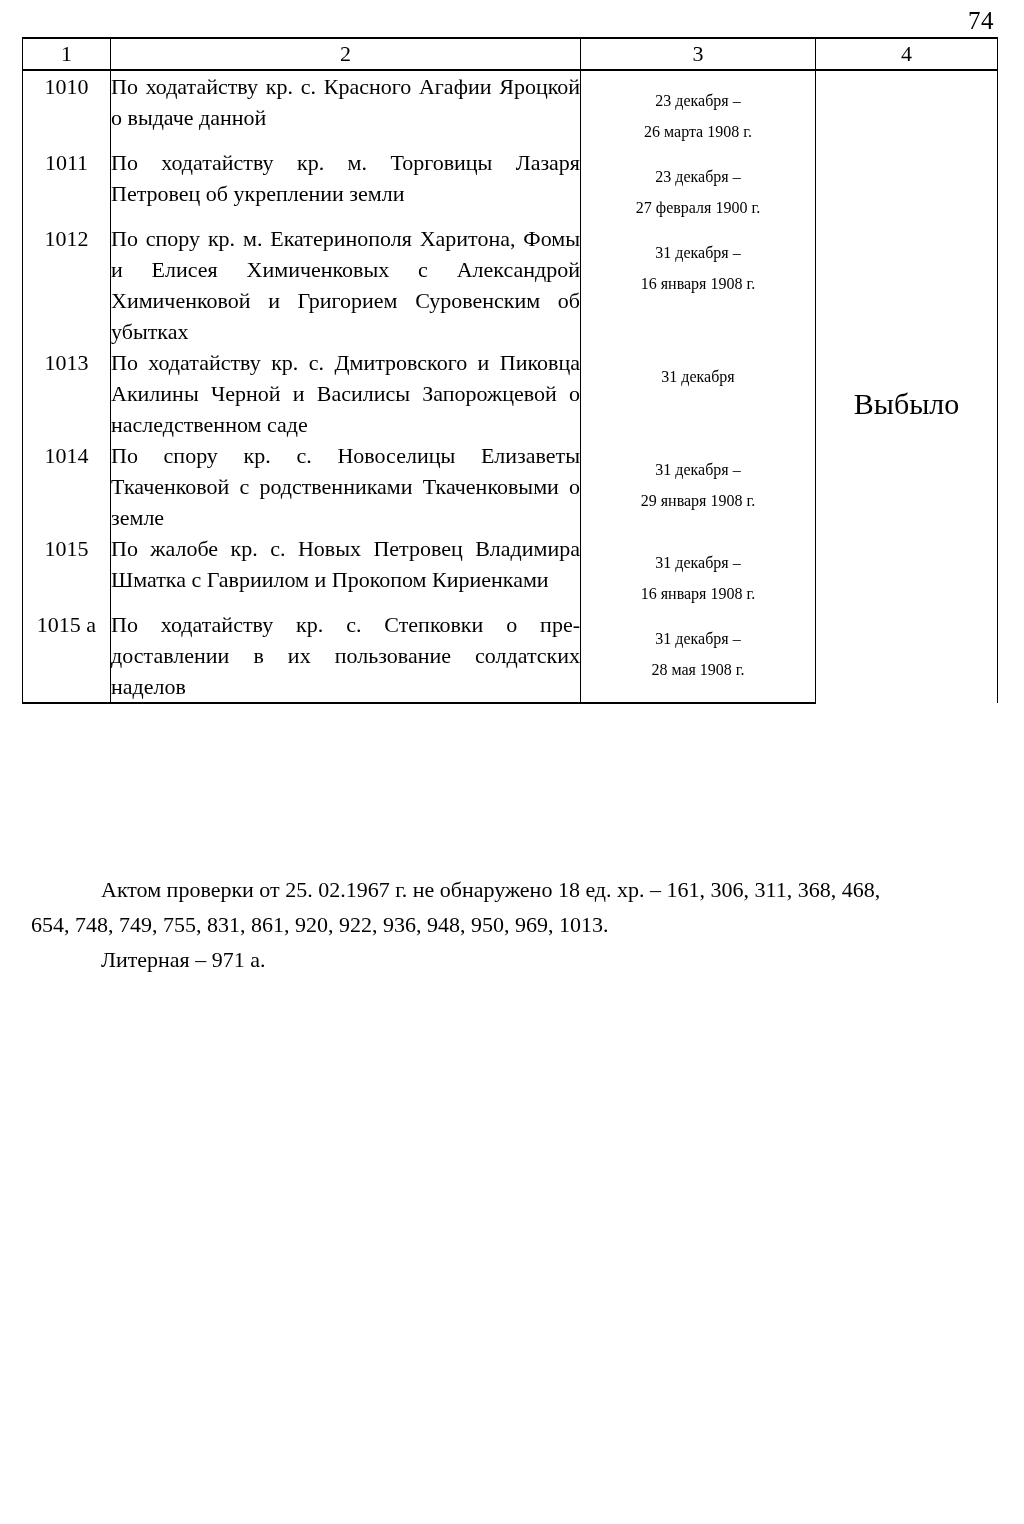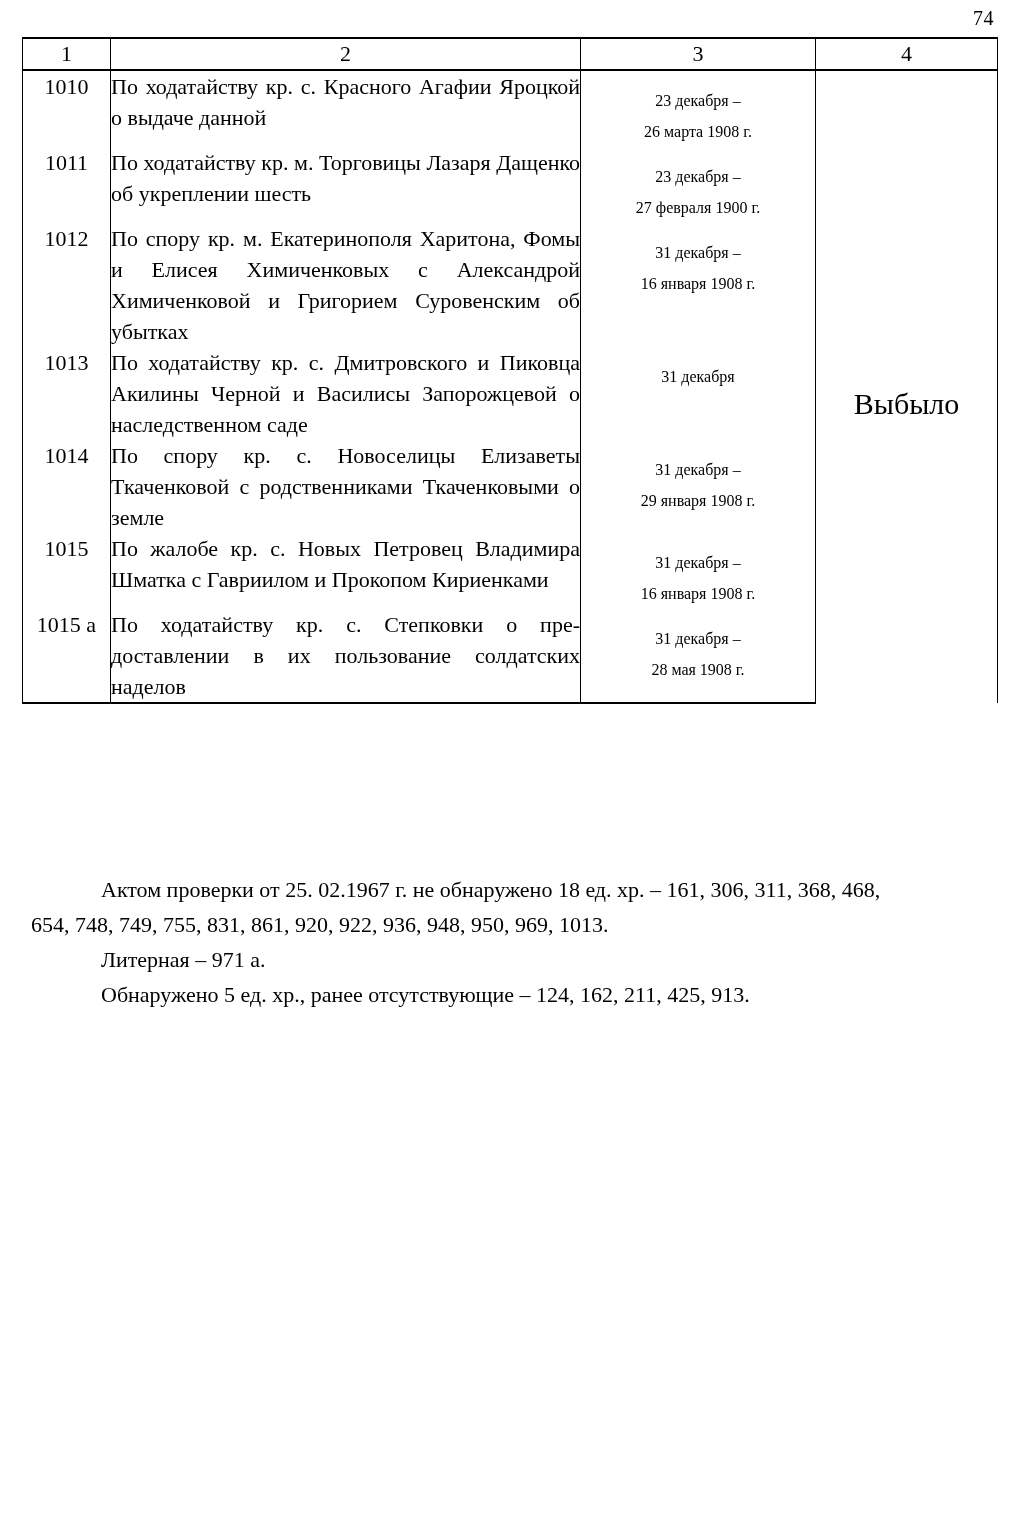--- a/index.html
+++ b/index.html
@@ -21,7 +21,7 @@
     position: absolute;
     top: 8px;
     right: 30px;
-    font-size: 20px;
+    font-size: 25px;
     line-height: 1;
     letter-spacing: 0.5px;
   }

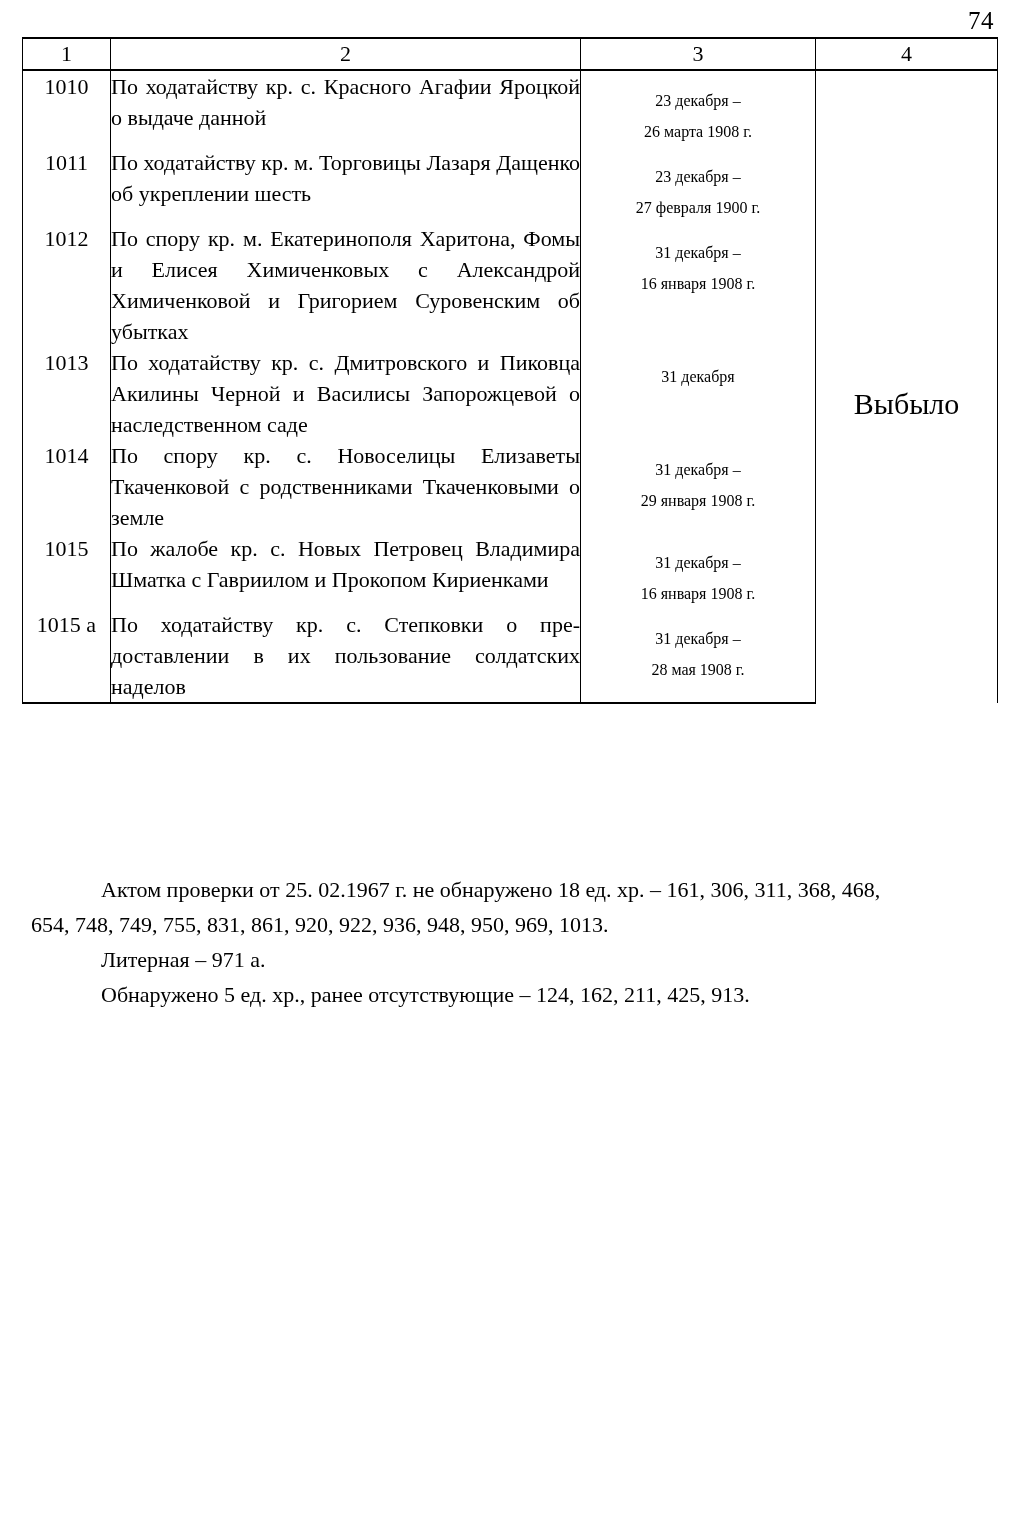--- a/index.html
+++ b/index.html
@@ -155,7 +155,7 @@
 
     <tr>
       <td class="c-num">1011</td>
-      <td class="c-desc">По ходатайству кр. м. Торговицы Лазаря Дащенко об укреплении шесть</td>
+      <td class="c-desc">По ходатайству кр. м. Торговицы Лазаря Петровец об укреплении земли</td>
       <td class="c-date">
         <div class="cell-pad" style="padding-bottom:0">
           <div>23 декабря –</div>

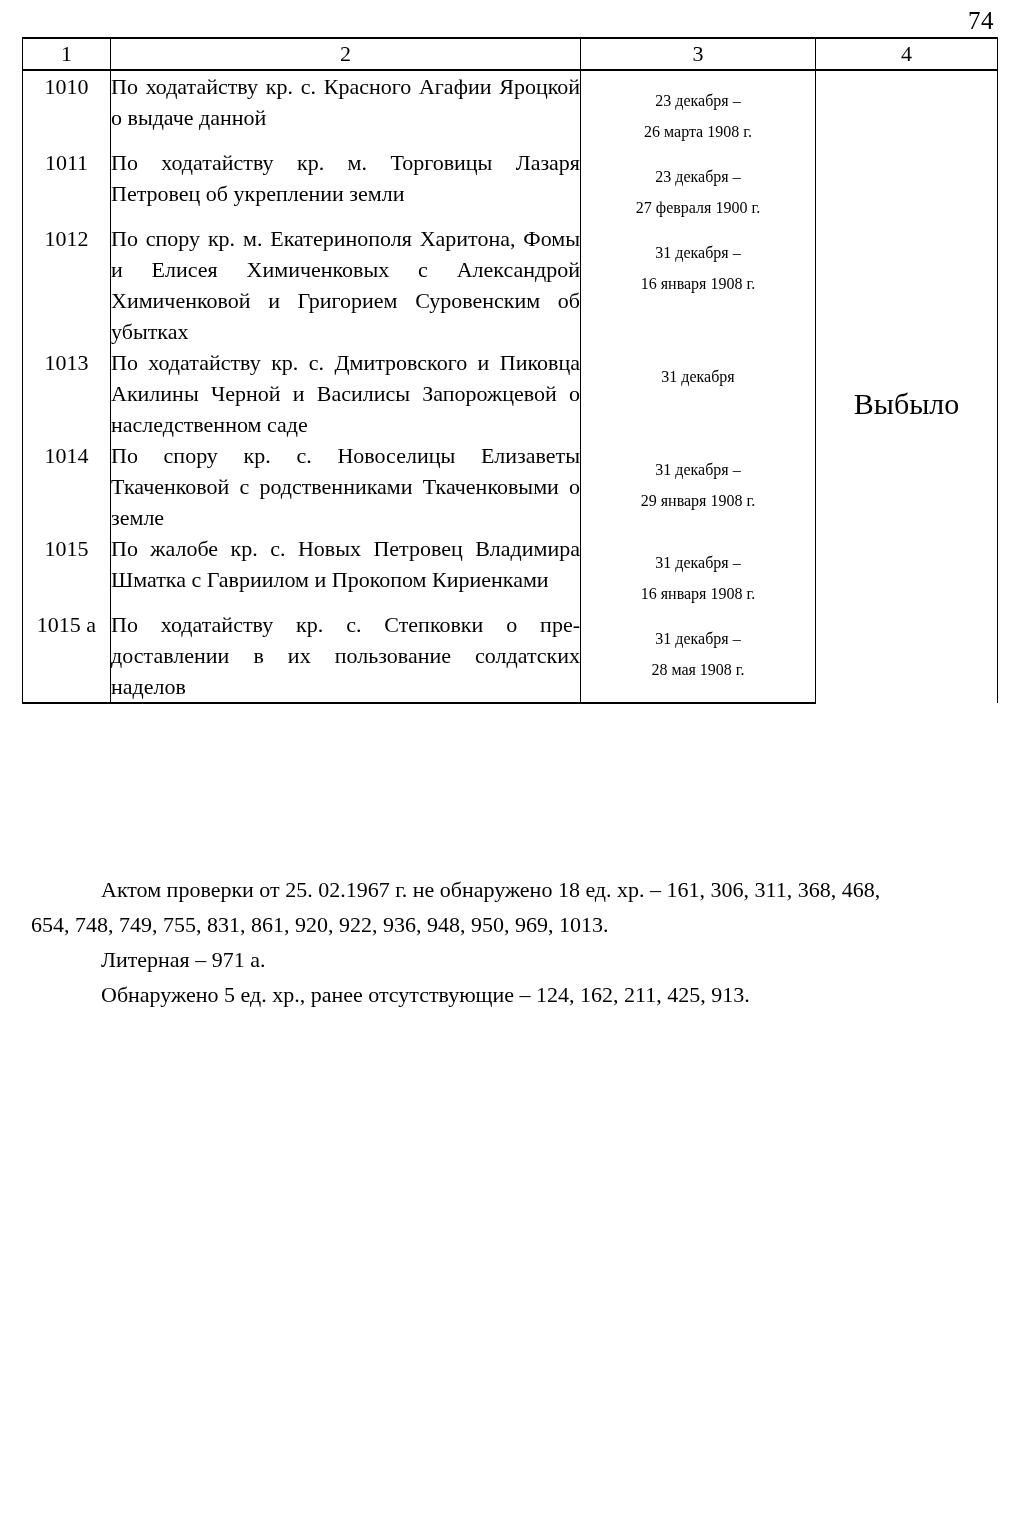--- a/index.html
+++ b/index.html
@@ -226,7 +226,6 @@
   <p class="indent">Актом проверки  от 25. 02.1967 г. не обнаружено 18 ед. хр. – 161, 306, 311, 368, 468,</p>
   <p>654, 748, 749, 755, 831, 861, 920, 922, 936, 948, 950, 969, 1013.</p>
   <p class="indent">Литерная – 971 а.</p>
-  <p class="indent">Обнаружено 5 ед. хр., ранее отсутствующие – 124, 162, 211, 425, 913.</p>
 </div>
 
 </body></html>

